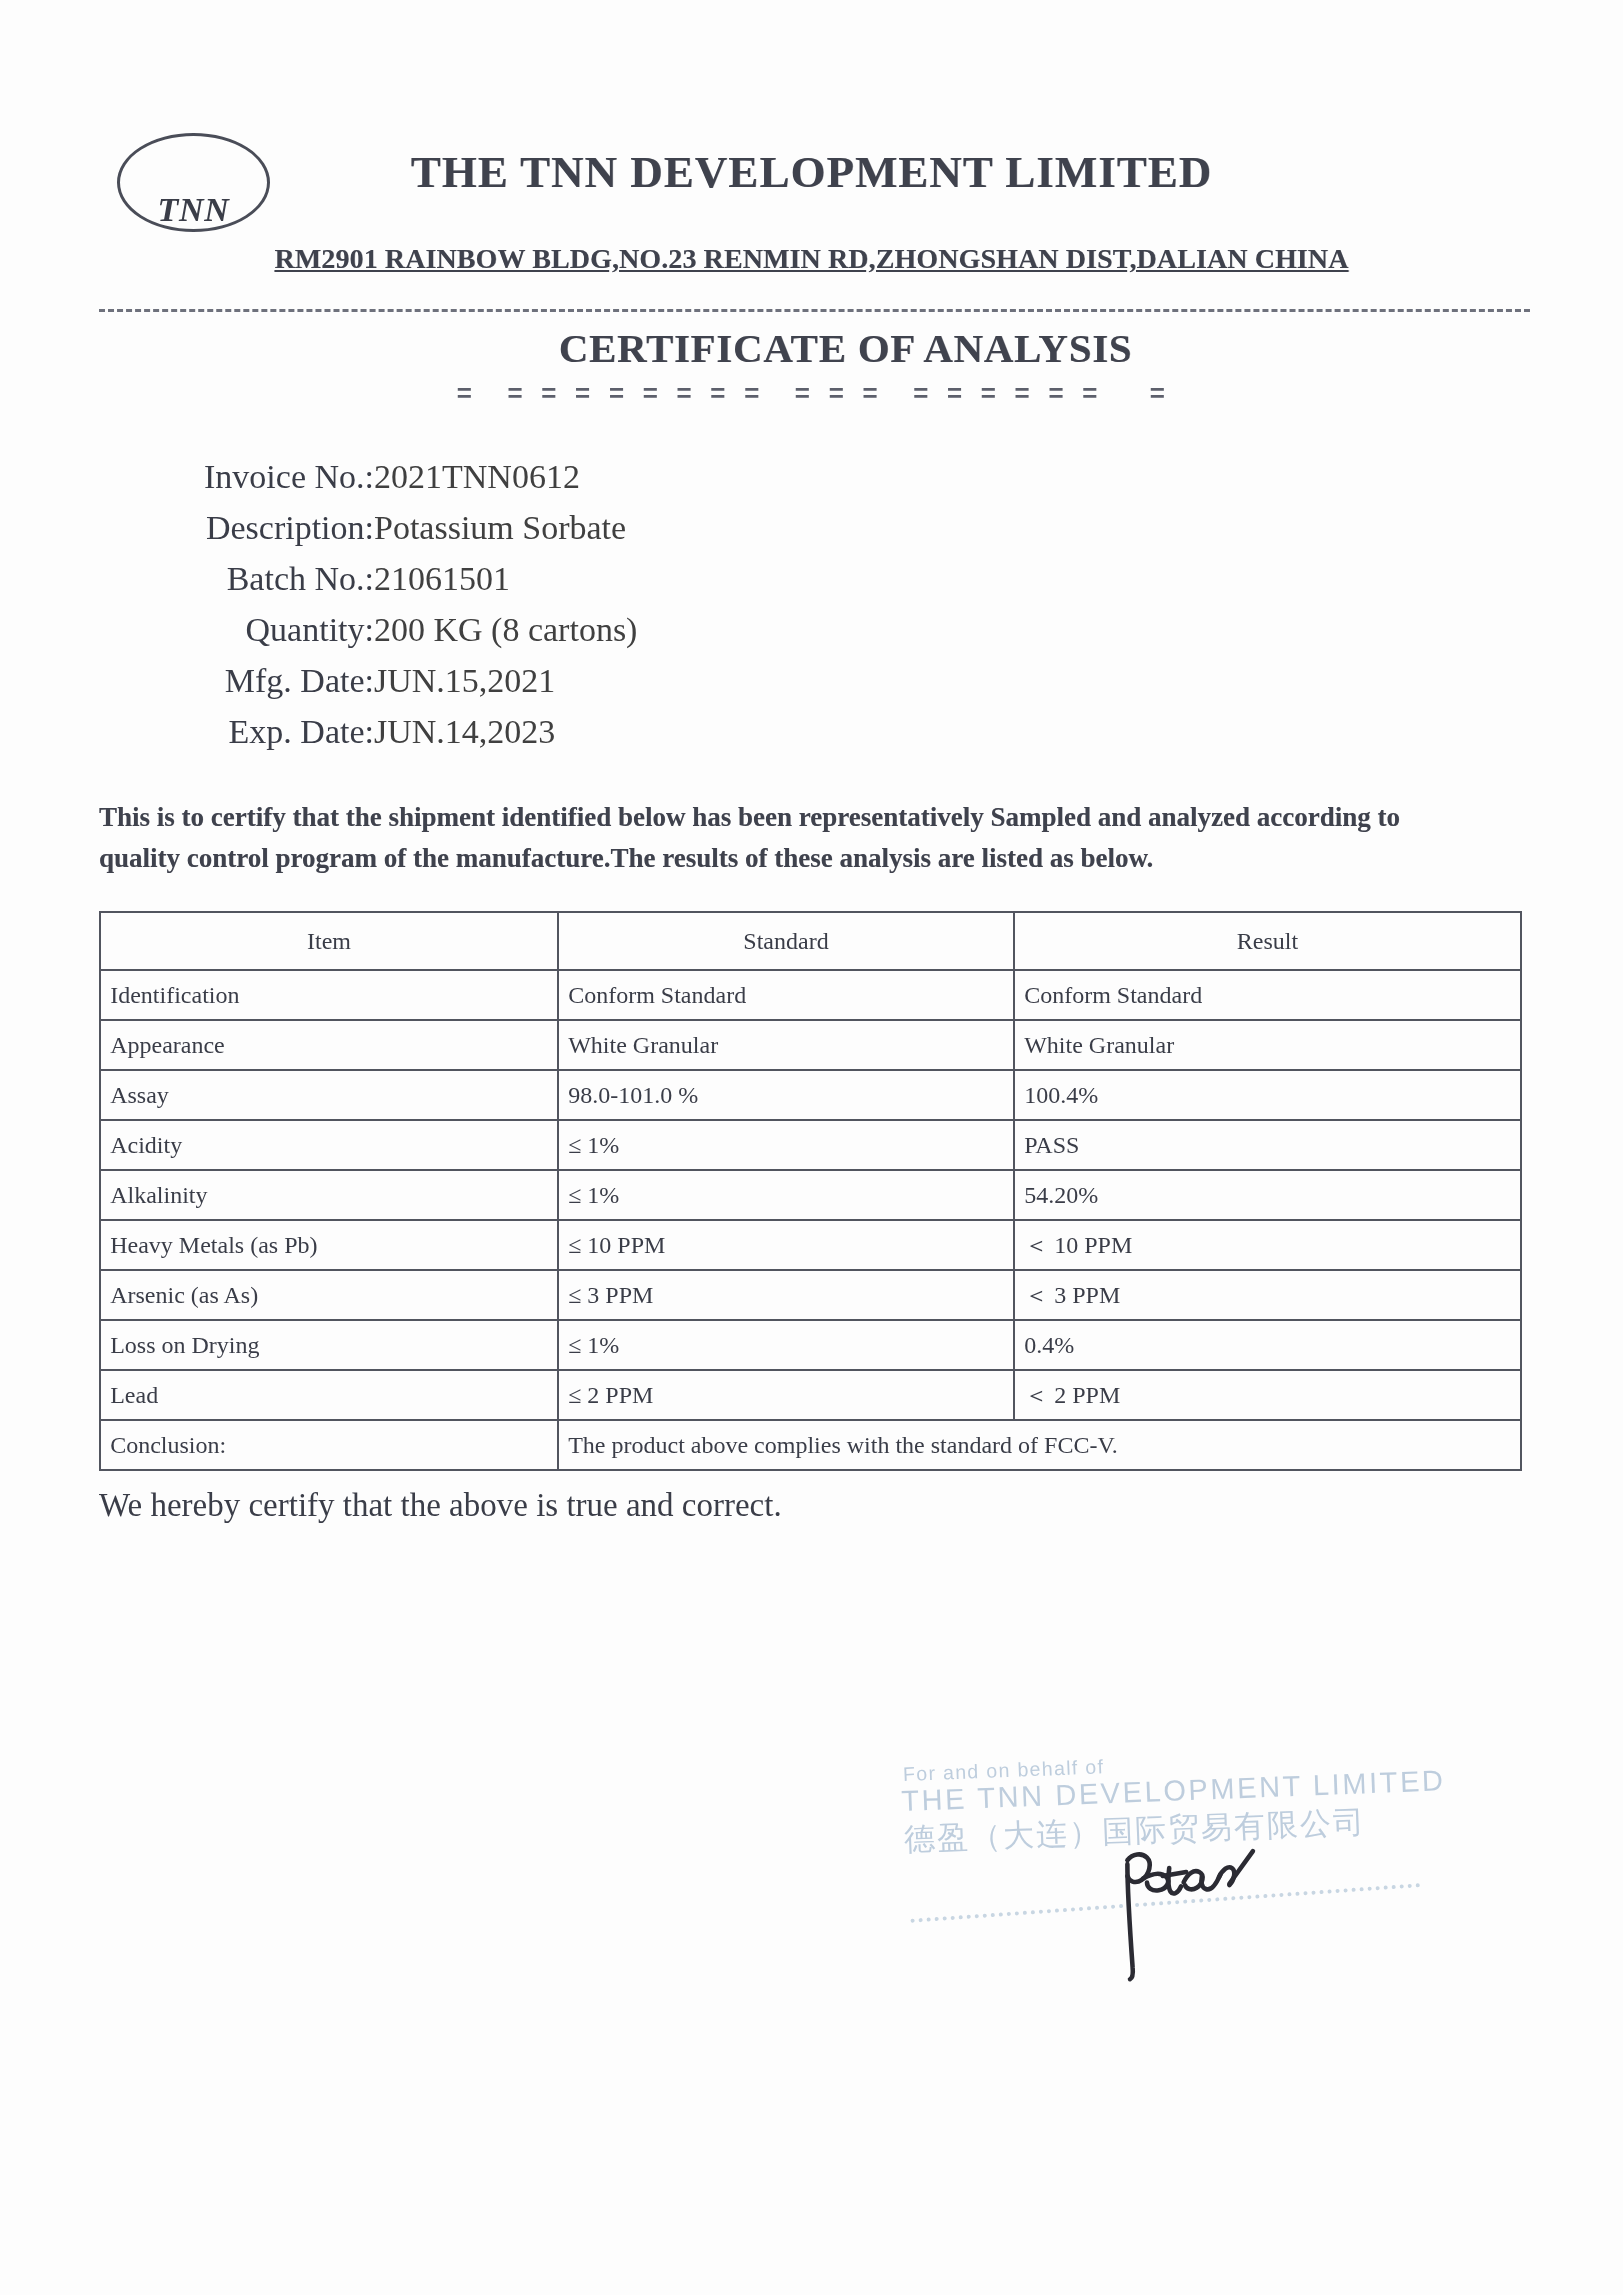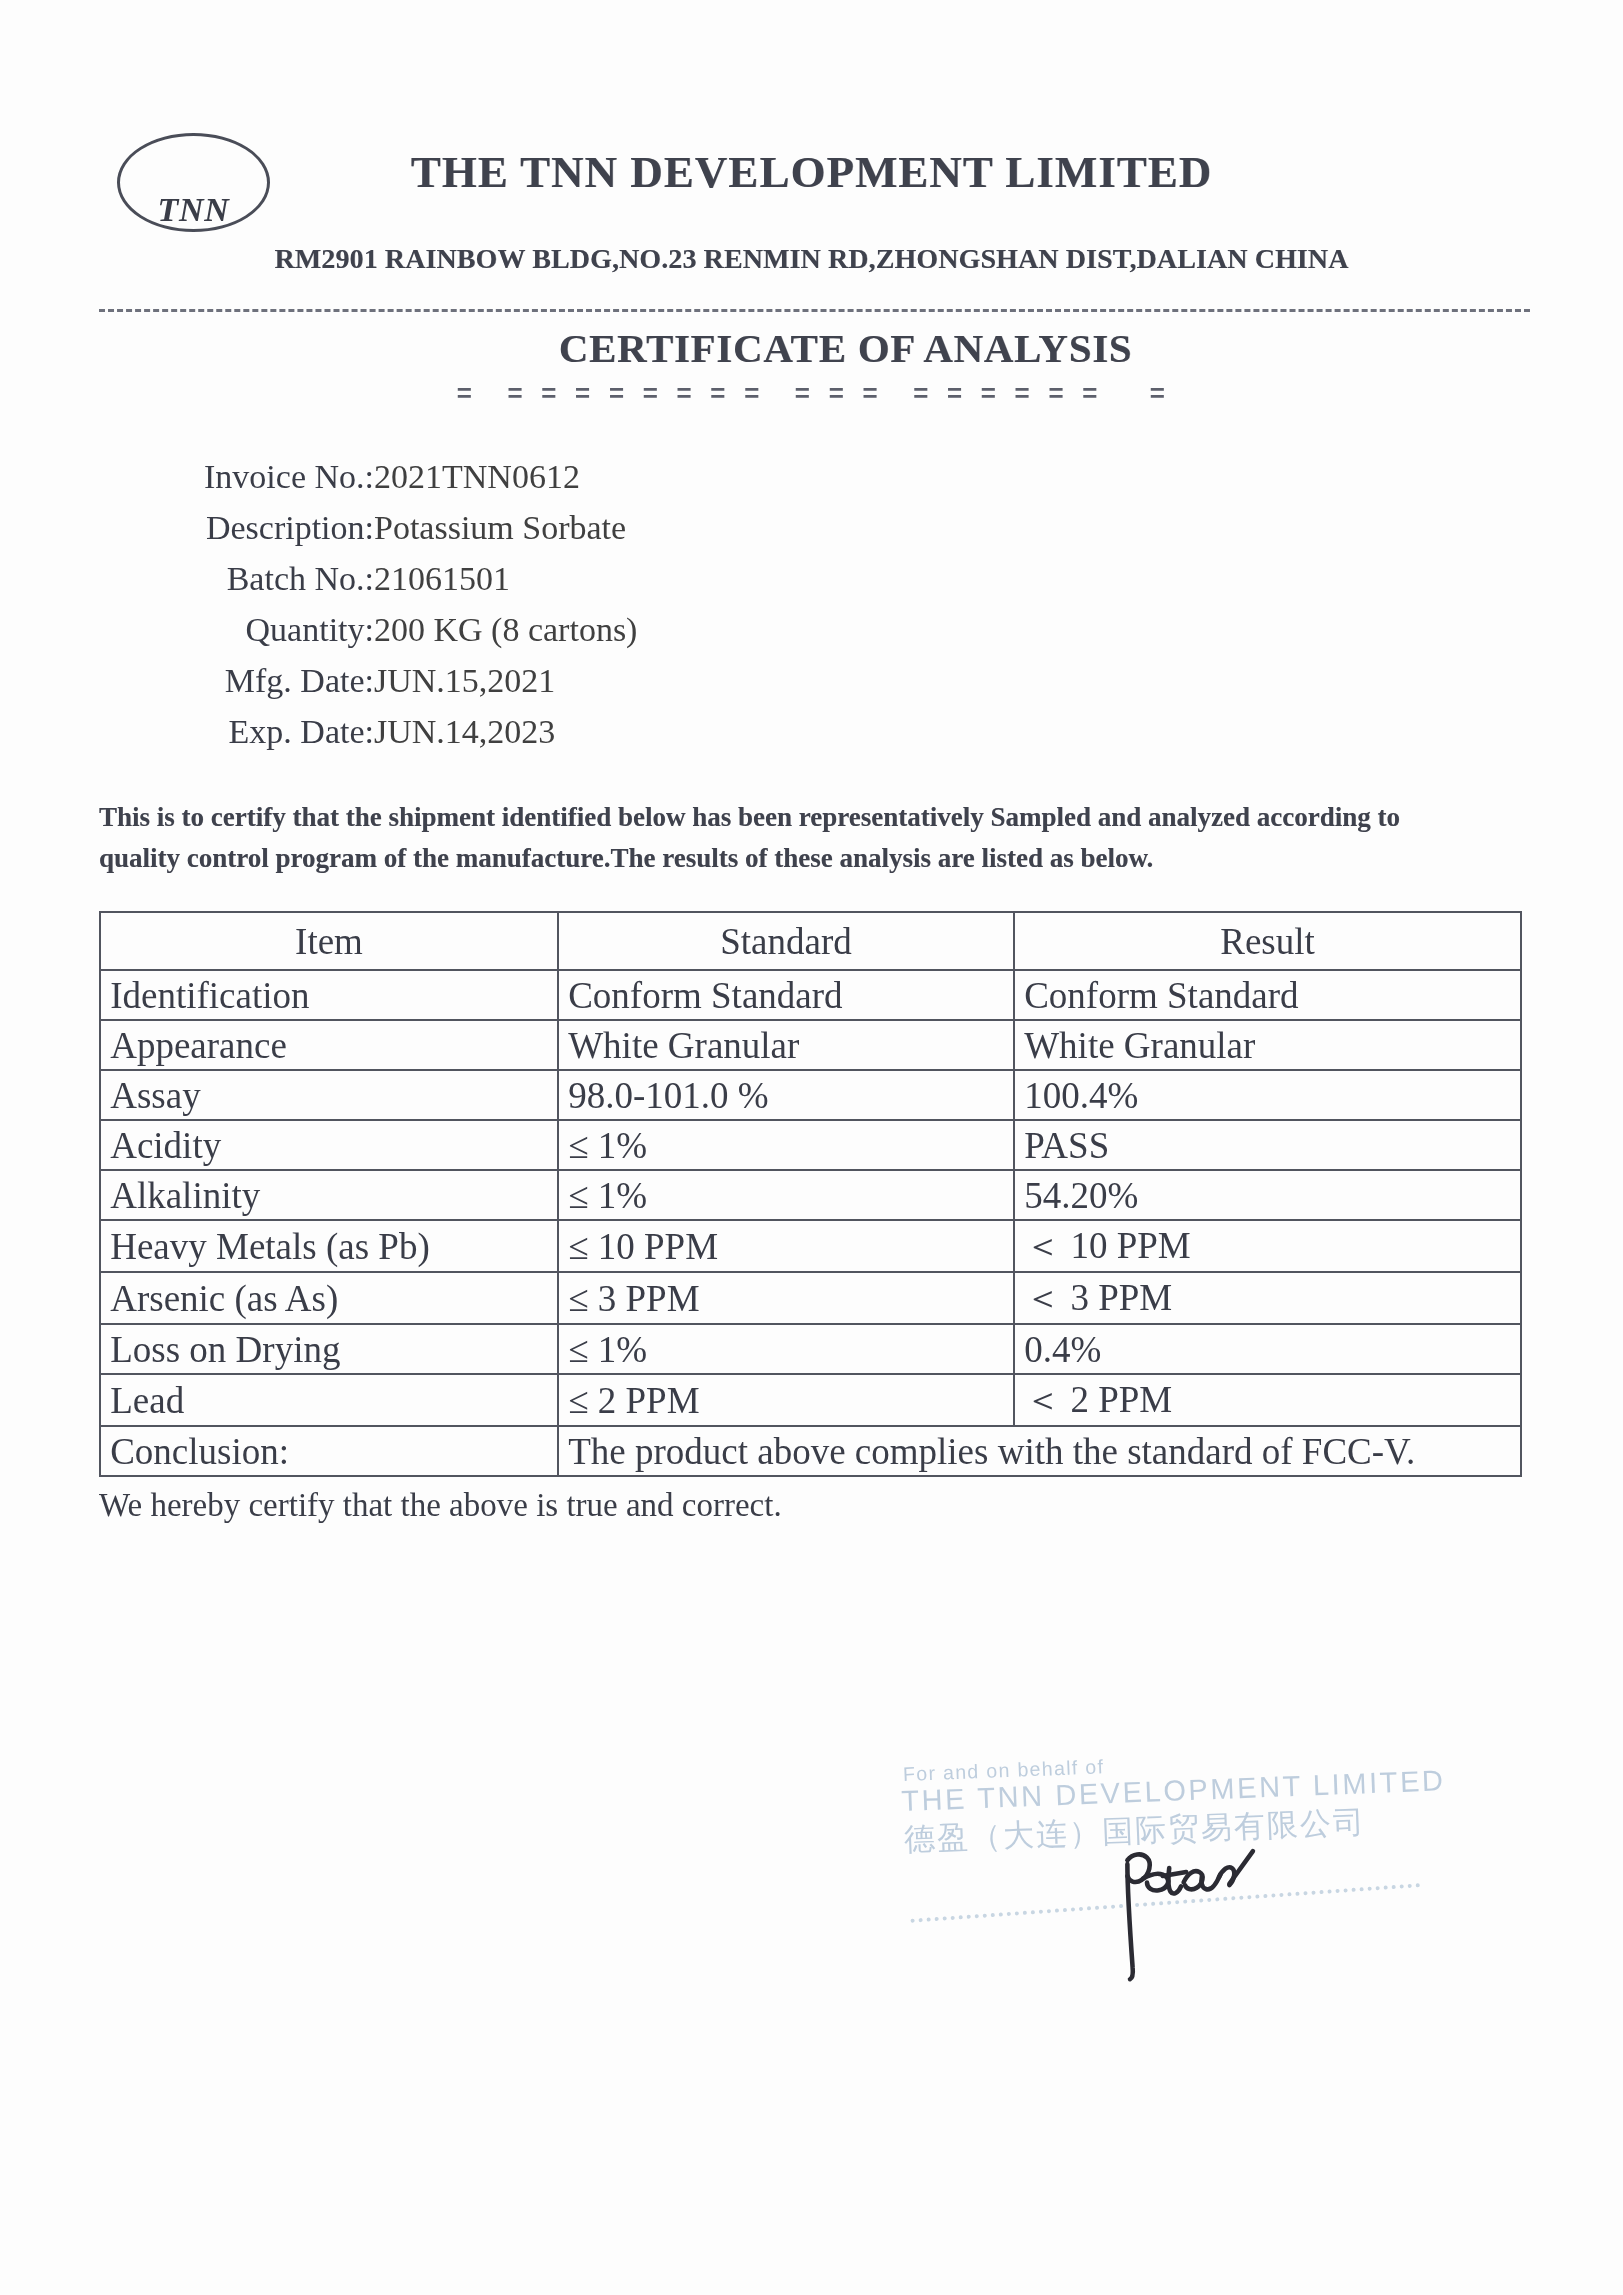--- a/index.html
+++ b/index.html
@@ -73,6 +73,7 @@
     letter-spacing: 0.1px;
     color: #3f424d;
     text-shadow: 0.4px 0 0 rgba(62,65,76,0.4);
+    text-decoration: underline;
   }
 
   .rule-dashed {

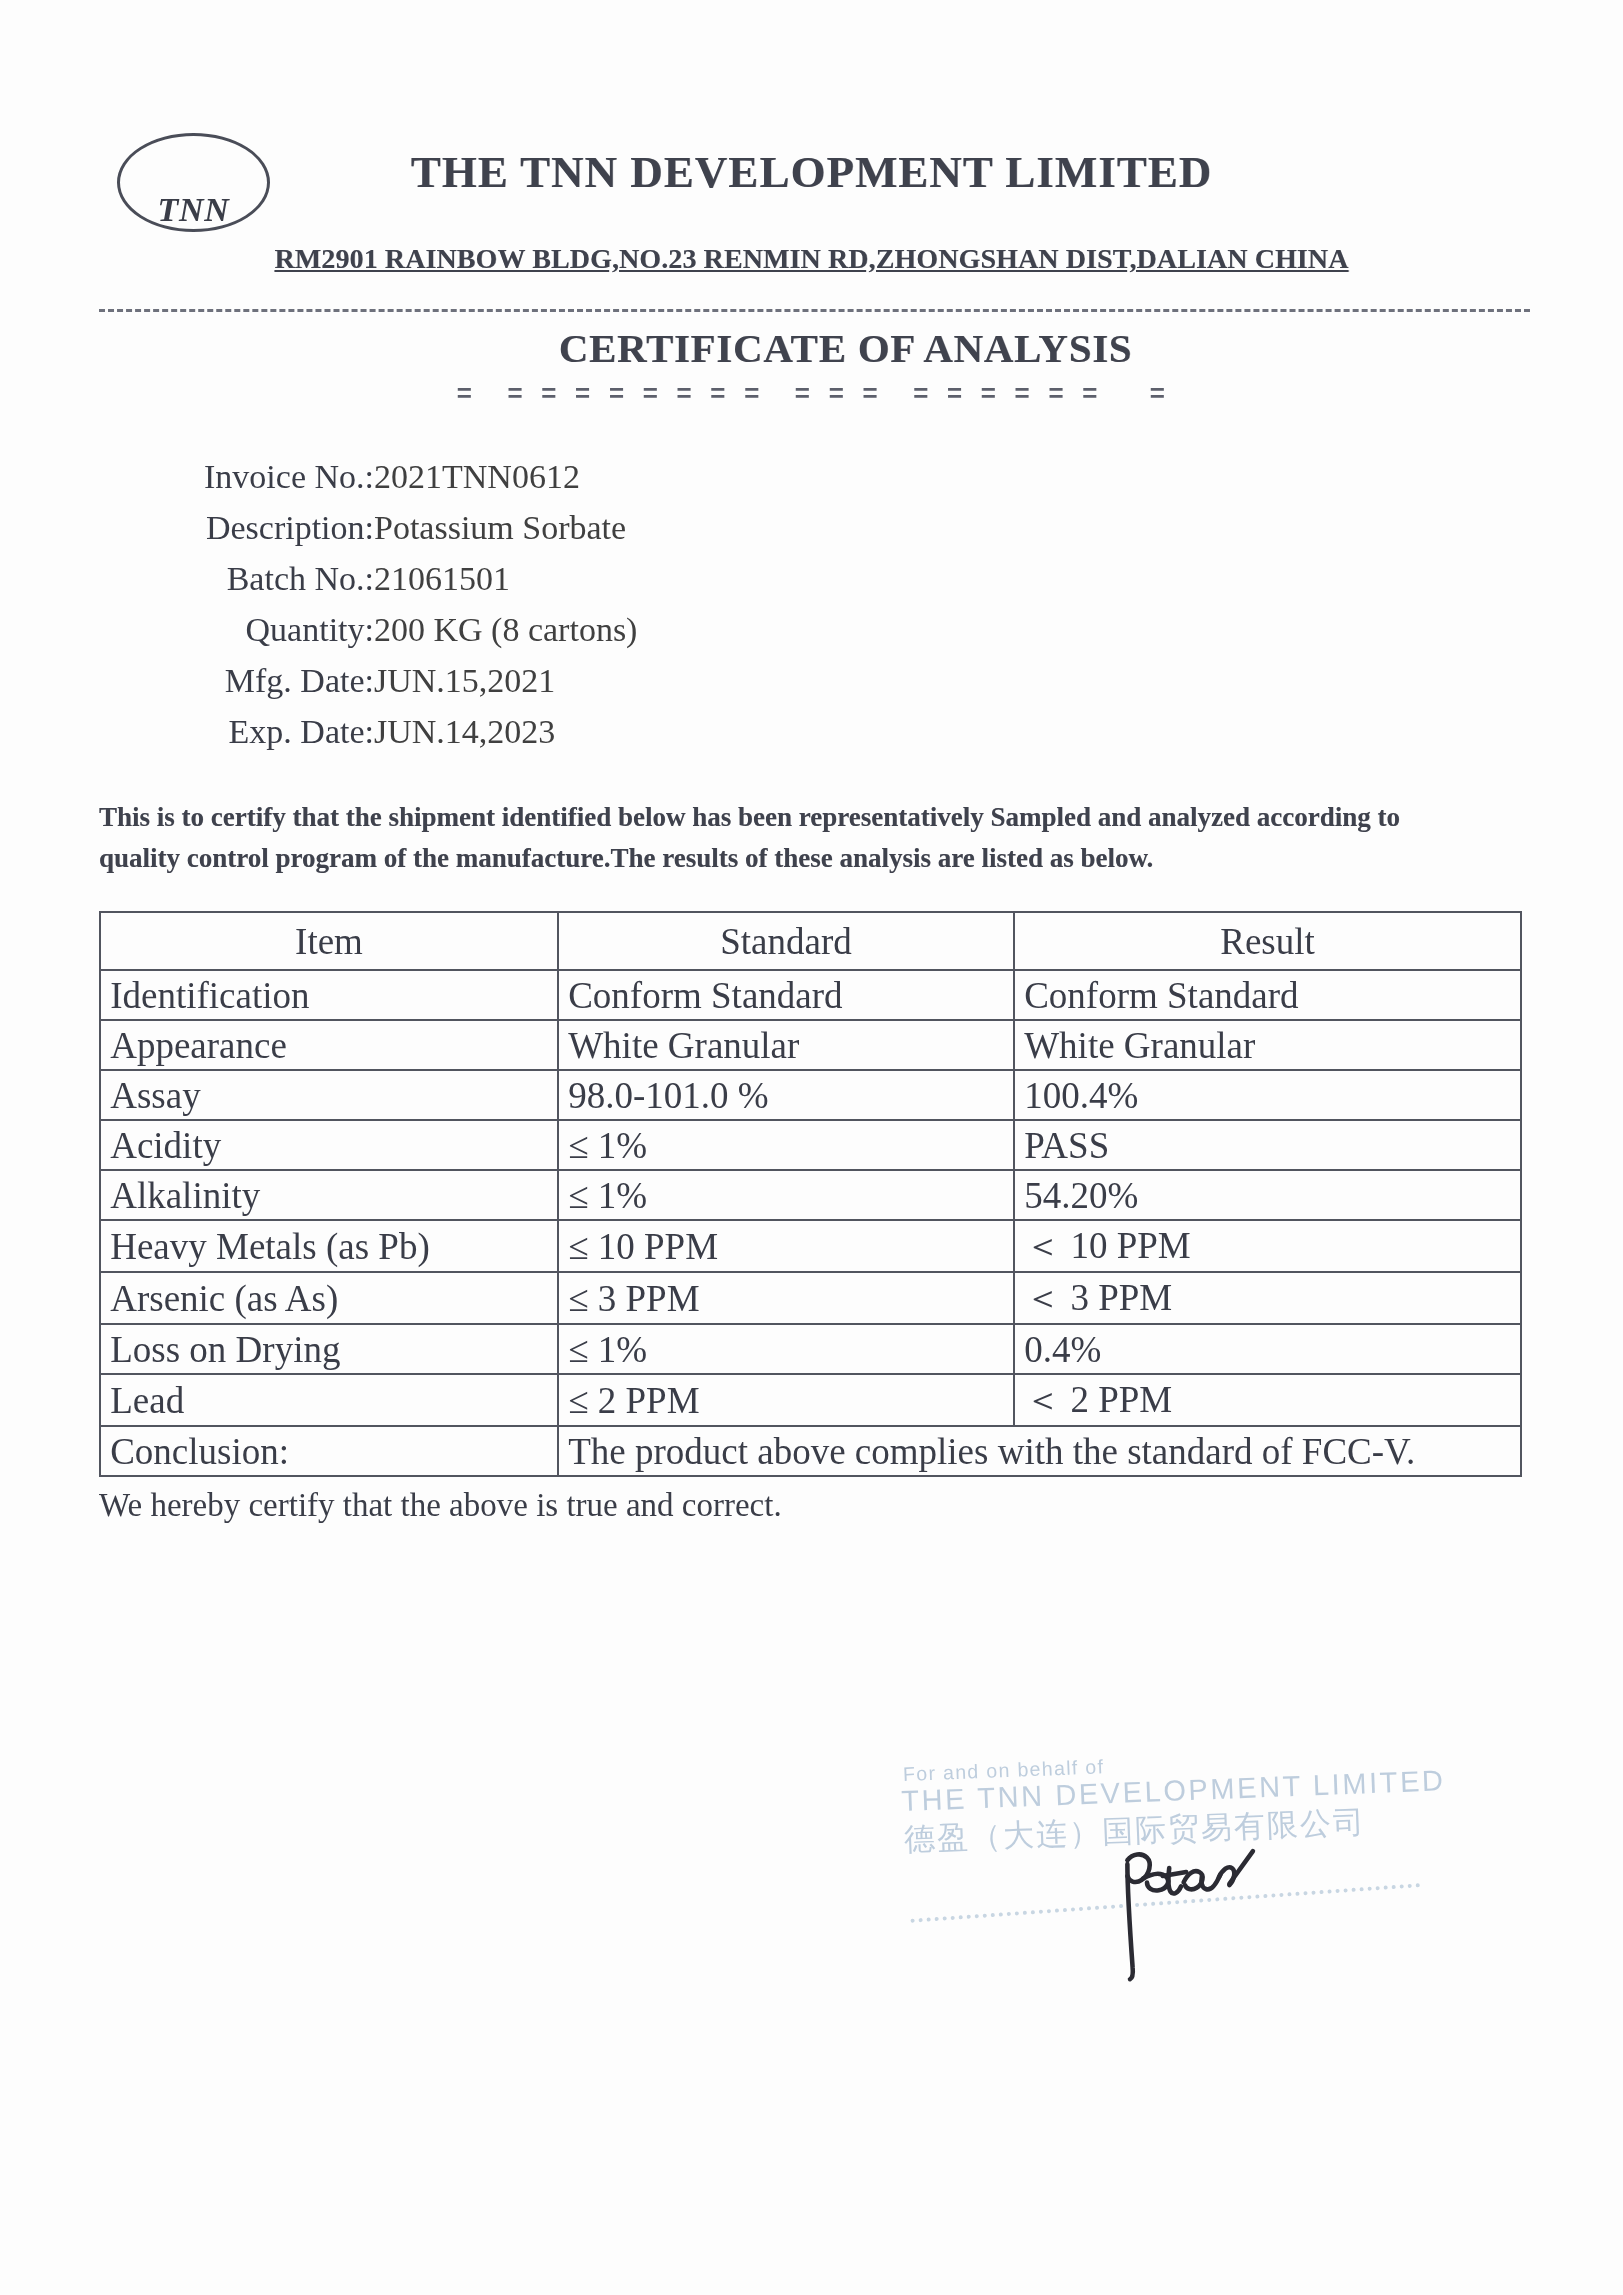--- a/index.html
+++ b/index.html
@@ -169,7 +169,7 @@
     border: 2px solid #52555f;
     padding: 0 9.2px;
     height: 48px;
-    font-size: 37px;
+    font-size: 24px;
     font-weight: 400;
     color: #3a3d48;
     vertical-align: middle;

